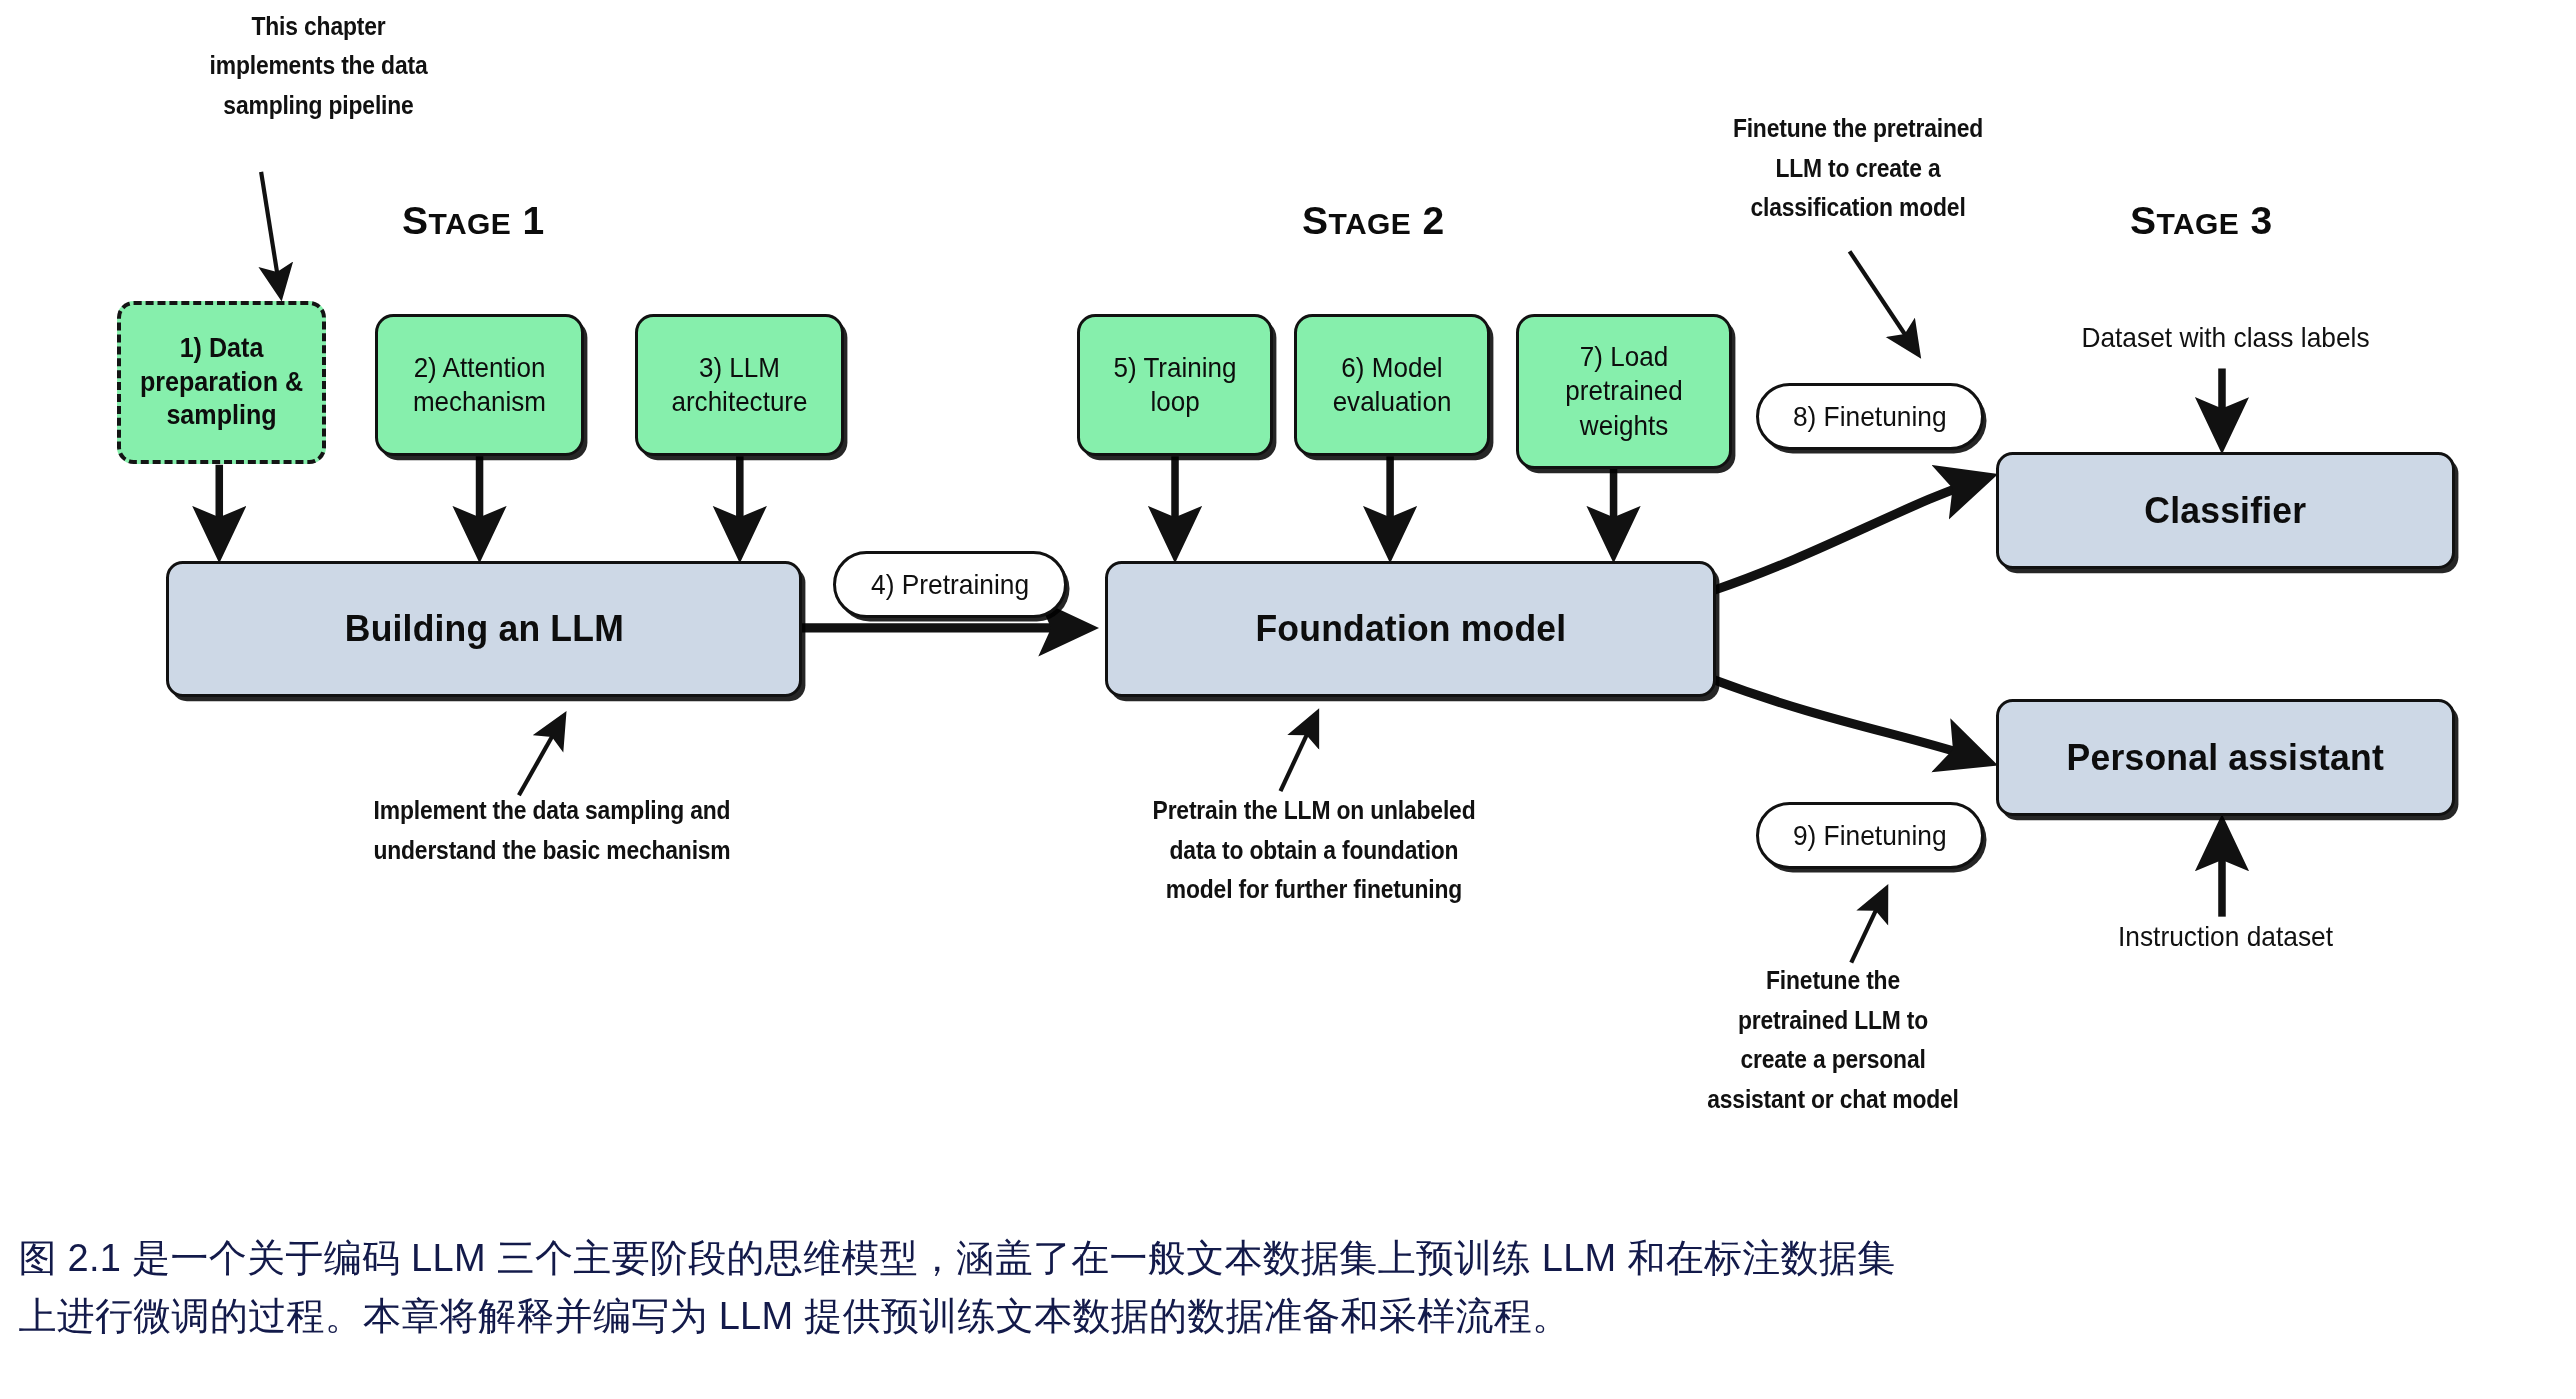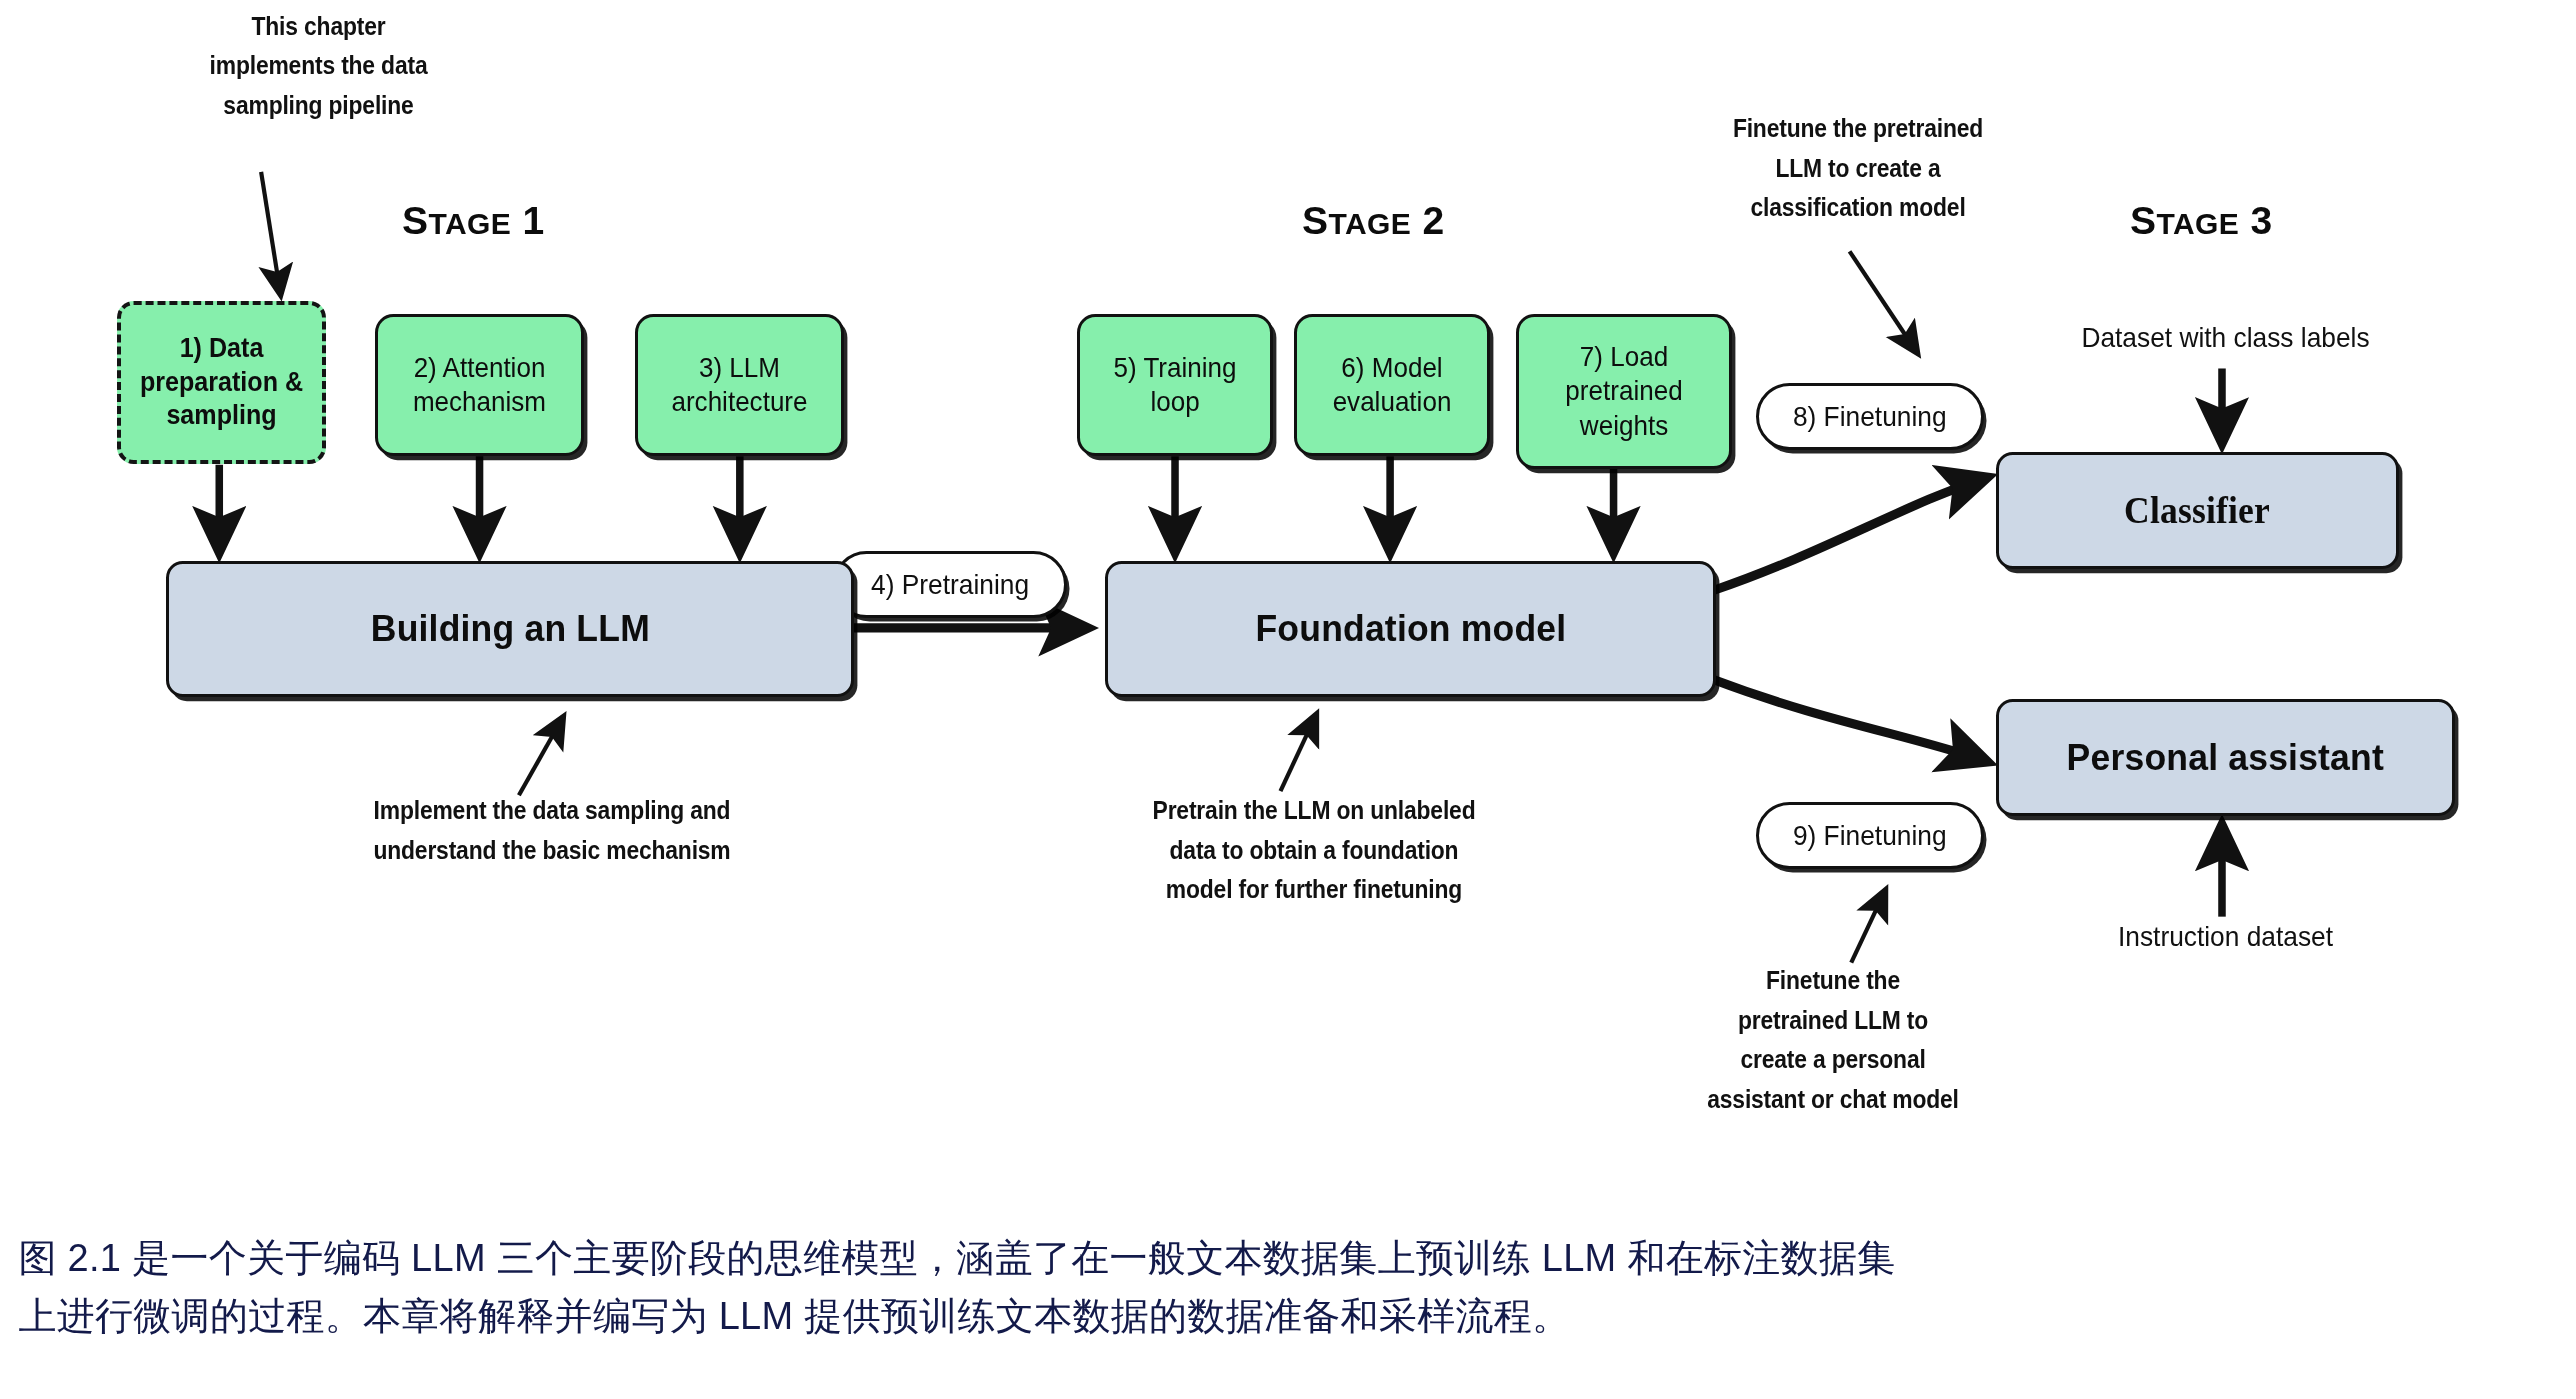--- a/index.html
+++ b/index.html
@@ -229,7 +229,7 @@
     <span class="txt">Foundation model</span>
   </div>
 
-  <div class="abs box blue" style="left:1996px;top:452px;width:403px;height:117px;font-family:Liberation Serif, serif;">
+  <div class="abs box blue" style="left:1996px;top:452px;width:459px;height:117px;">
     <span class="txt">Classifier</span>
   </div>
 

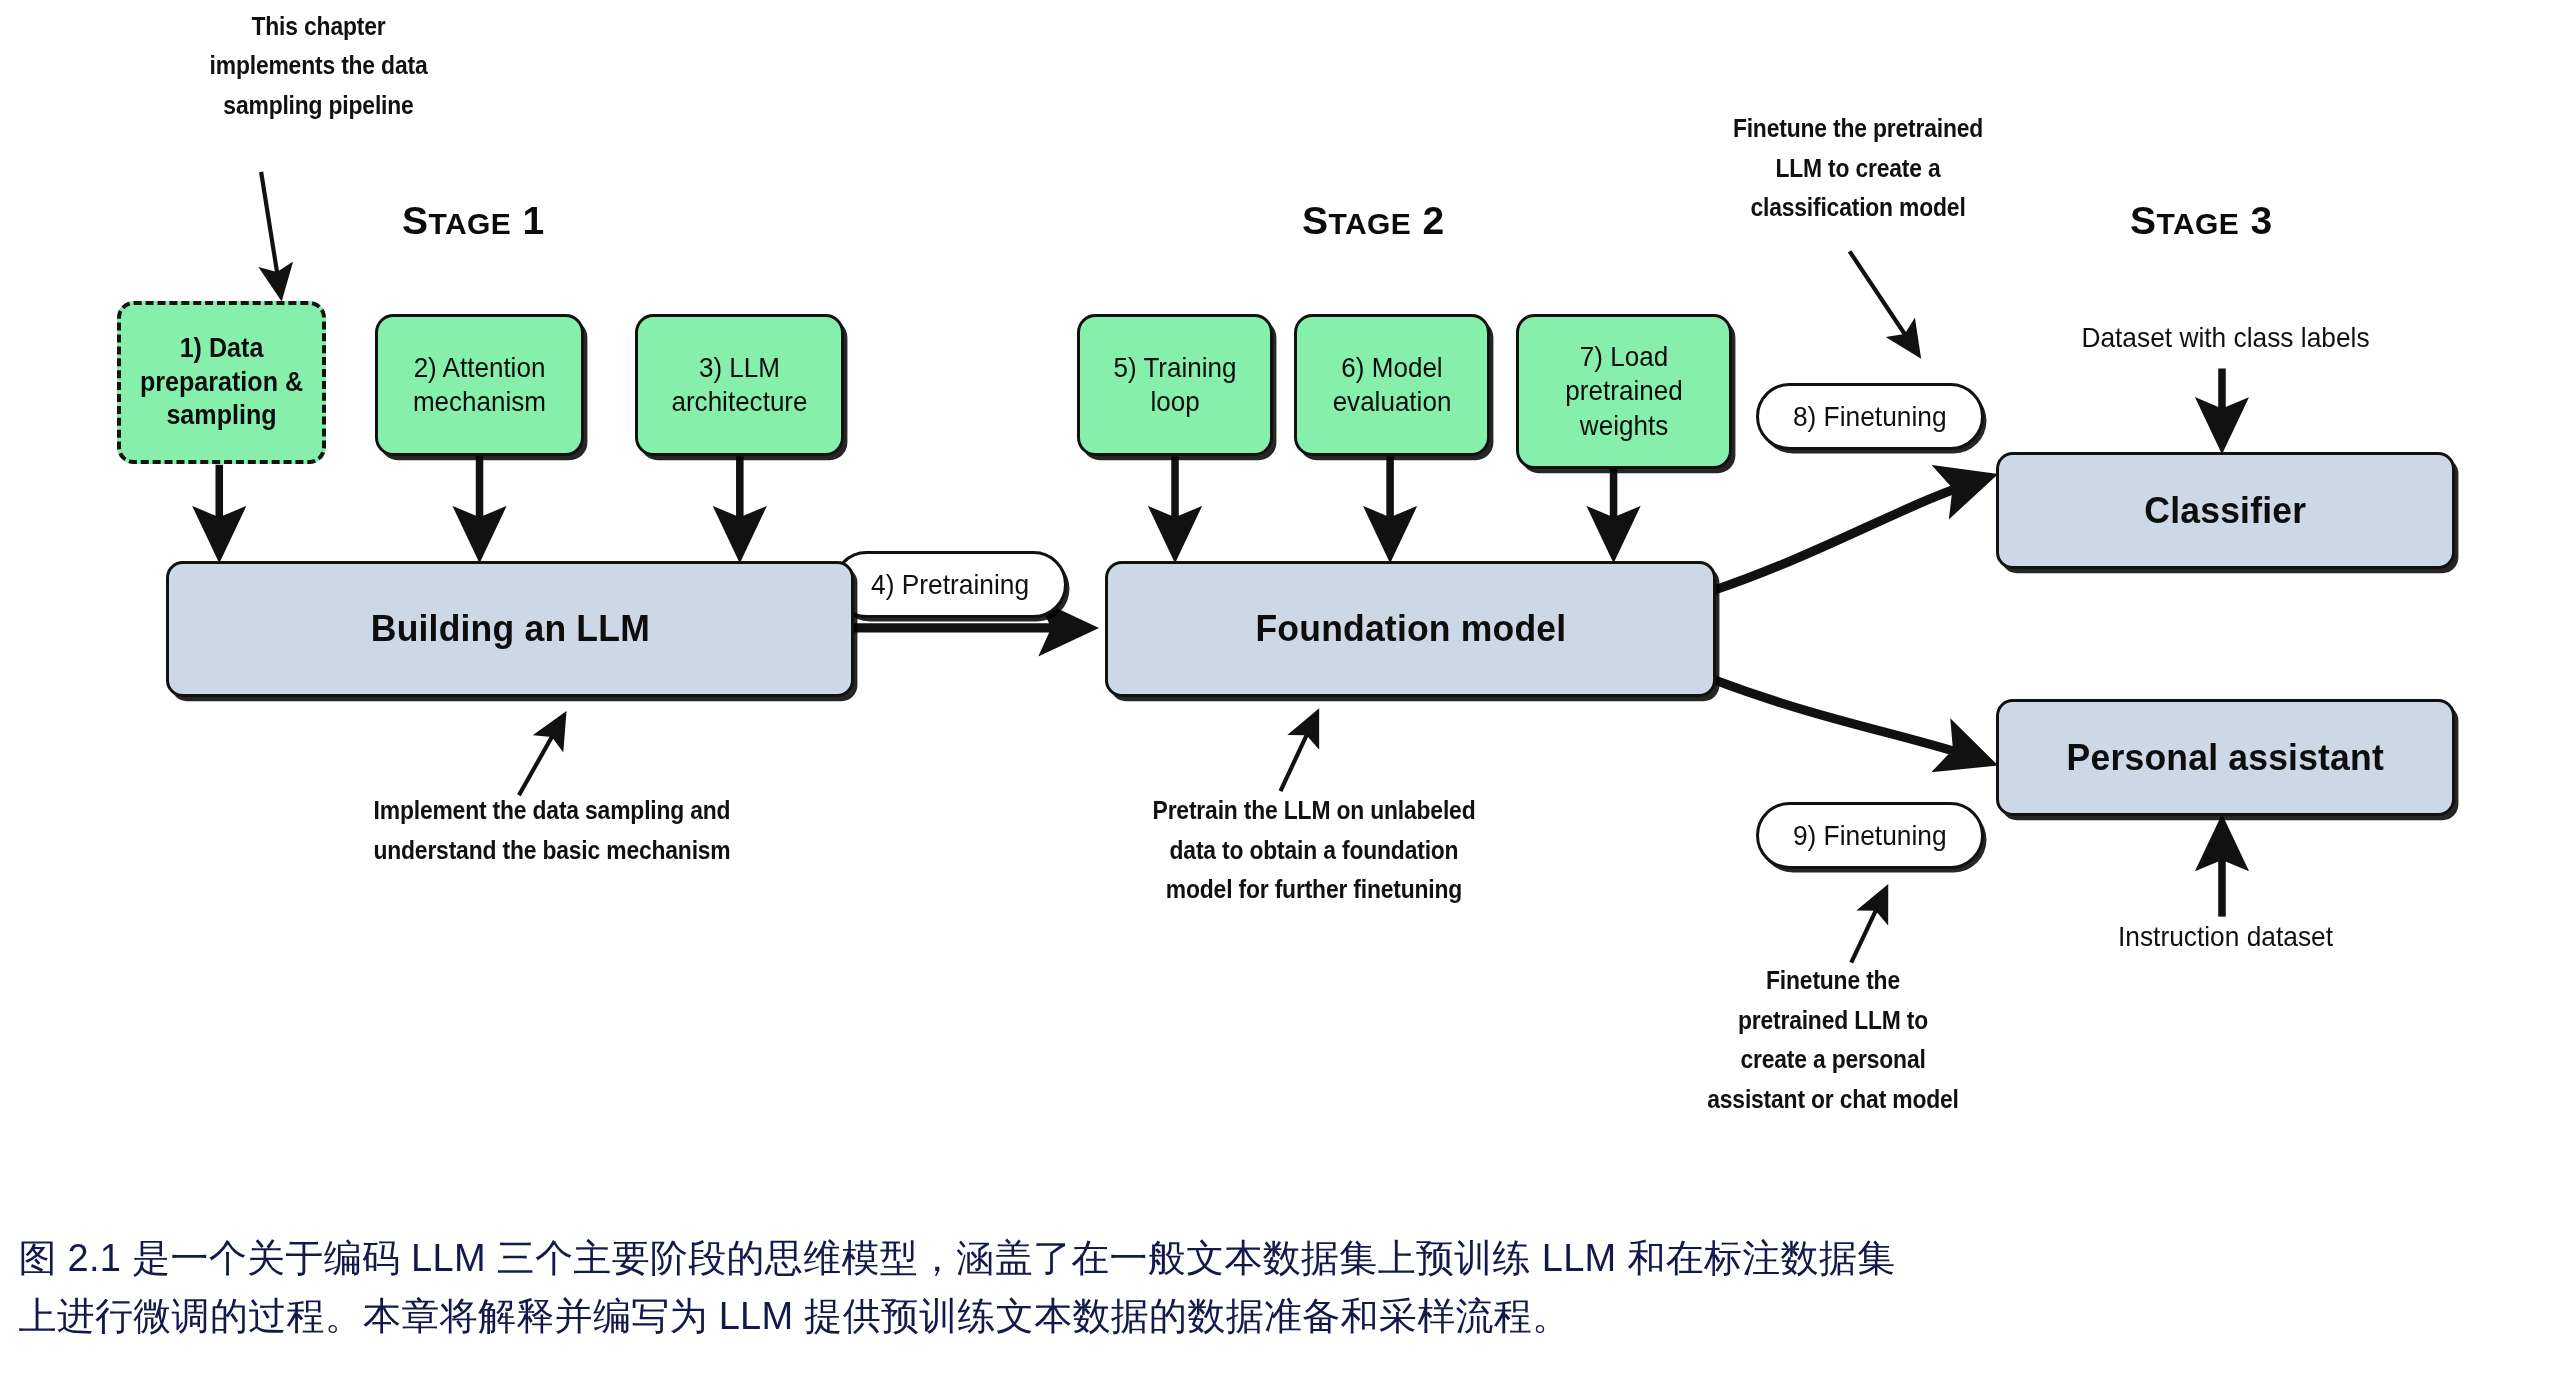--- a/index.html
+++ b/index.html
@@ -221,7 +221,7 @@
     <span class="txt">9) Finetuning</span>
   </div>
 
-  <div class="abs box blue" style="left:166px;top:561px;width:688px;height:136px;">
+  <div class="abs box blue" style="left:166px;top:561px;width:636px;height:136px;">
     <span class="txt">Building an LLM</span>
   </div>
 

